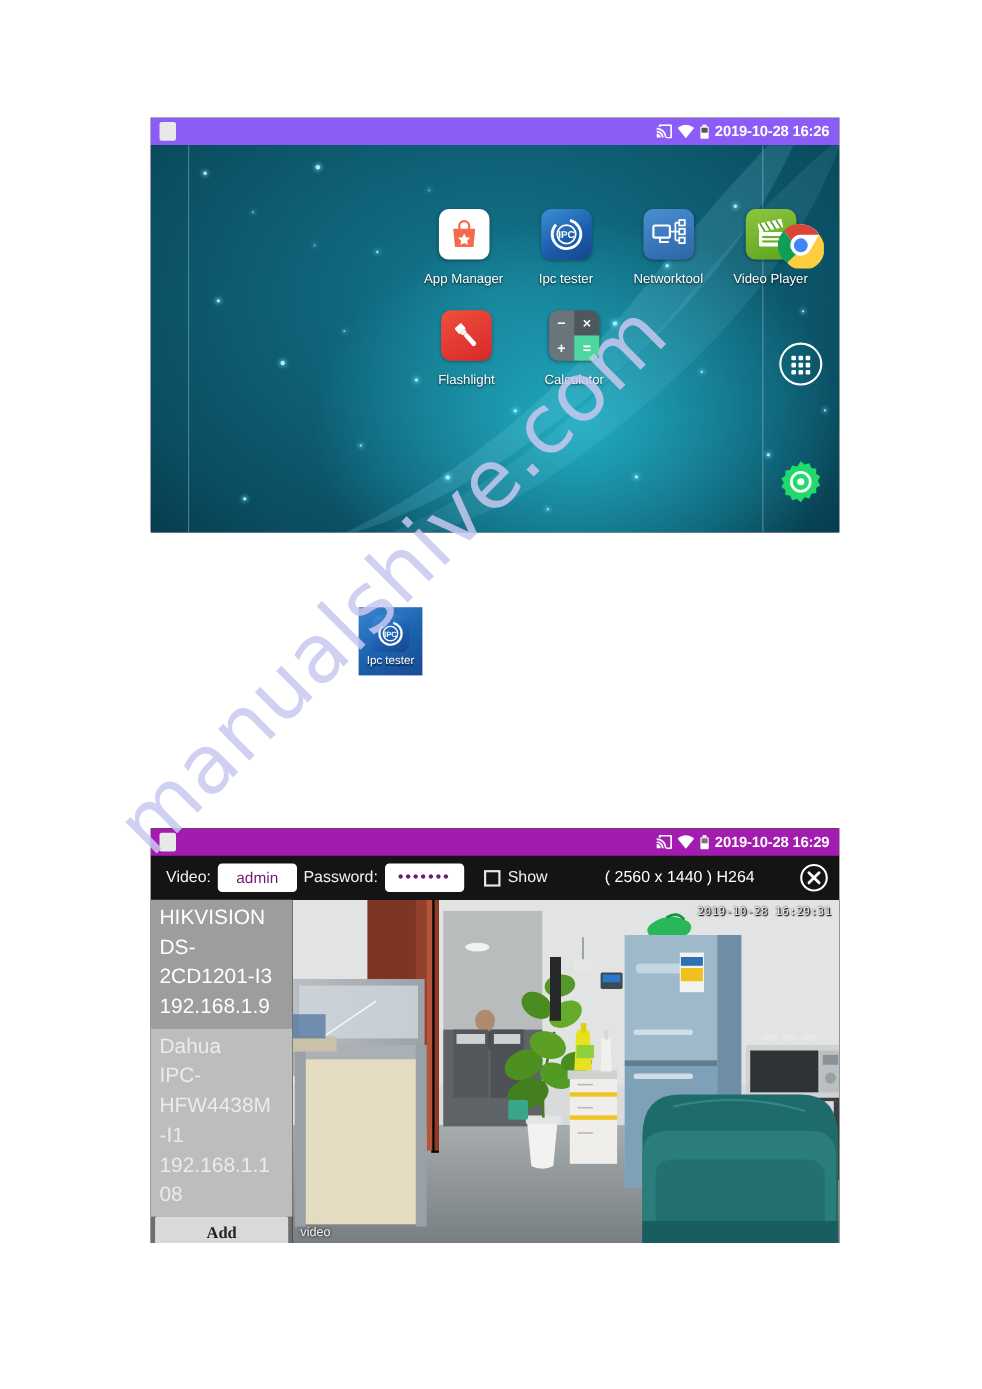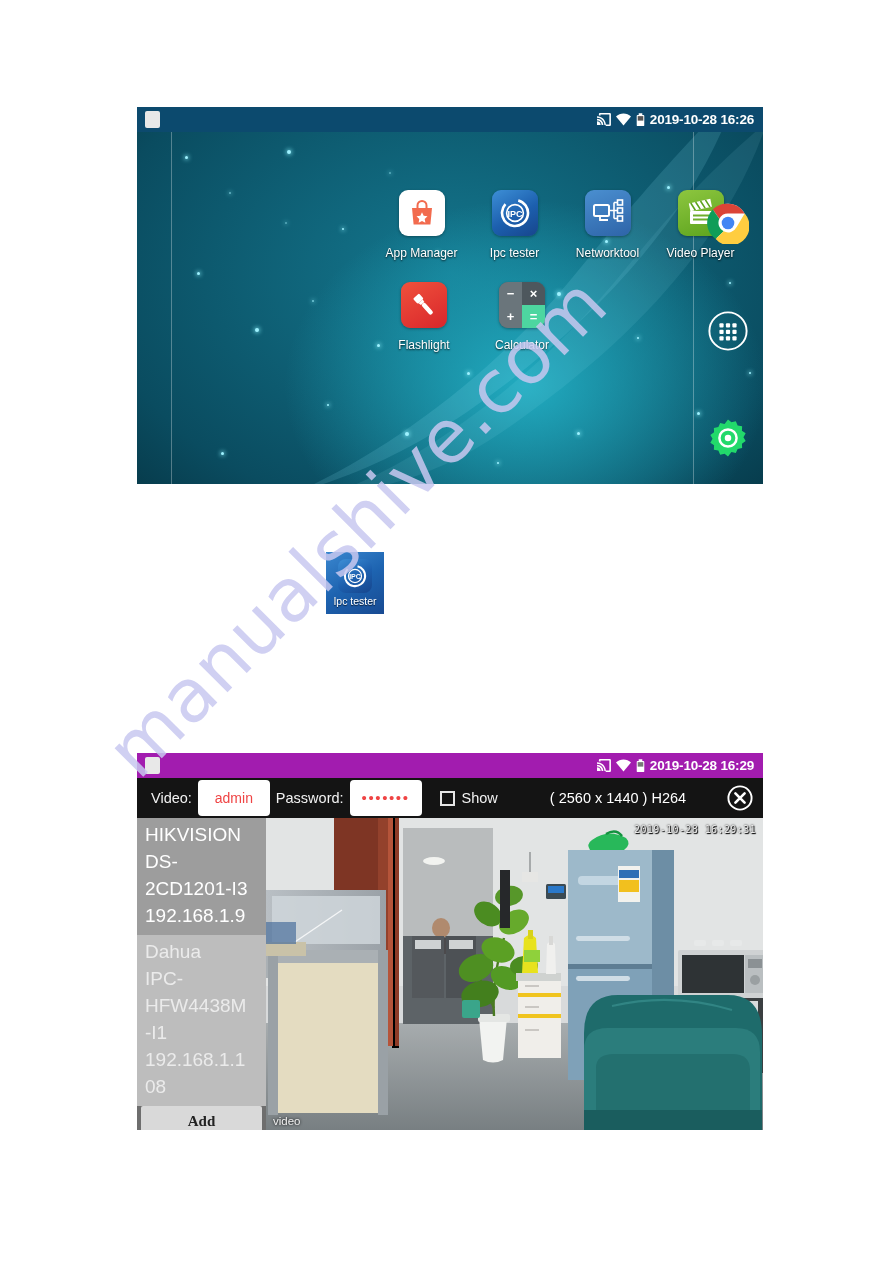--- a/index.html
+++ b/index.html
@@ -71,7 +71,7 @@
     box-sizing: border-box;
     color: #ffffff;
   }
-  .statusbar.dark  { background: #0c4a6e; }
+  .statusbar.dark  { background: #8b5cf6; }
   .statusbar.gray  { background: #a21caf; }
 
   .sb-left-square {

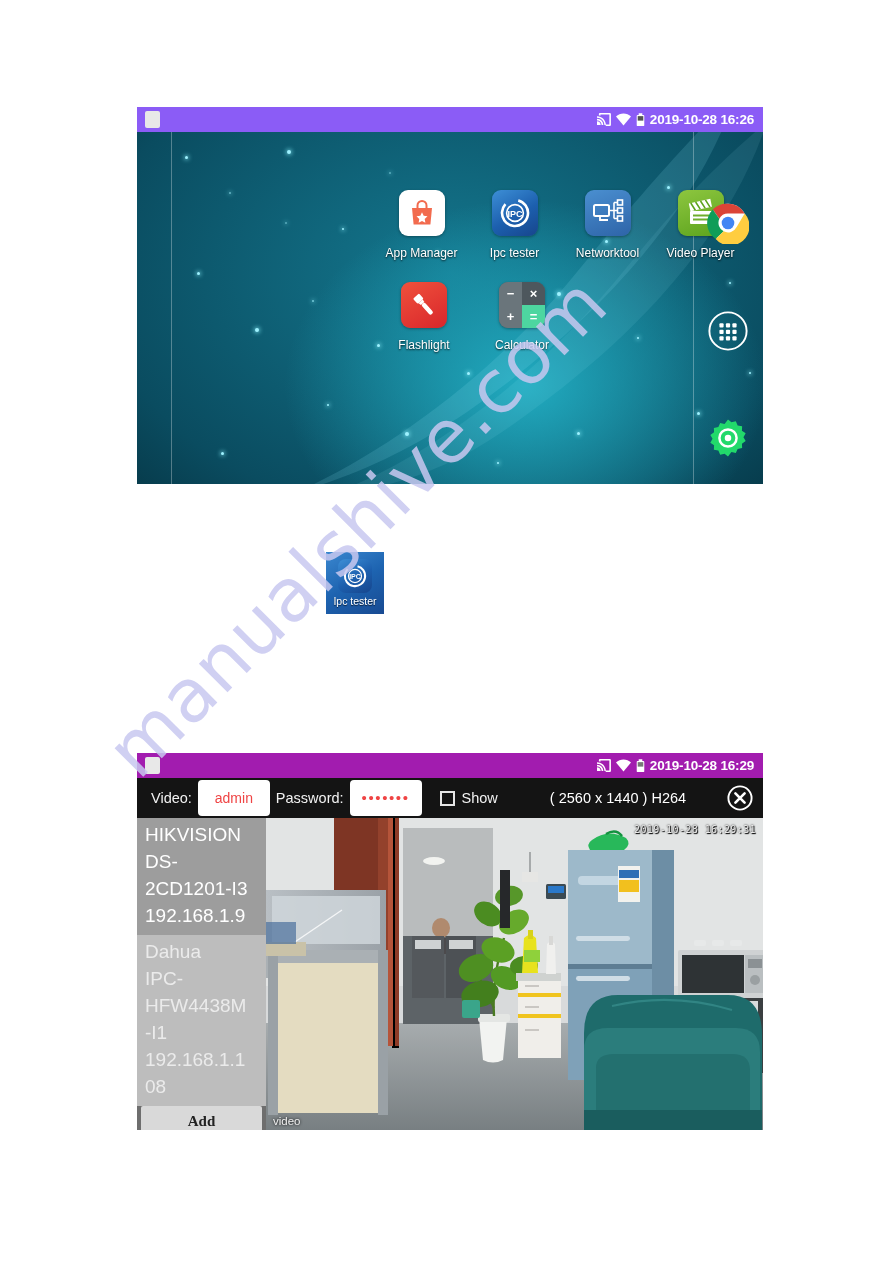--- a/index.html
+++ b/index.html
@@ -205,9 +205,9 @@
   }
   .ipc-field {
     background: #ffffff;
-    color: #ef4444;
+    color: #701a75;
     border-radius: 4px;
-    height: 36px;
+    height: 26px;
     display: flex;
     align-items: center;
     justify-content: center;

